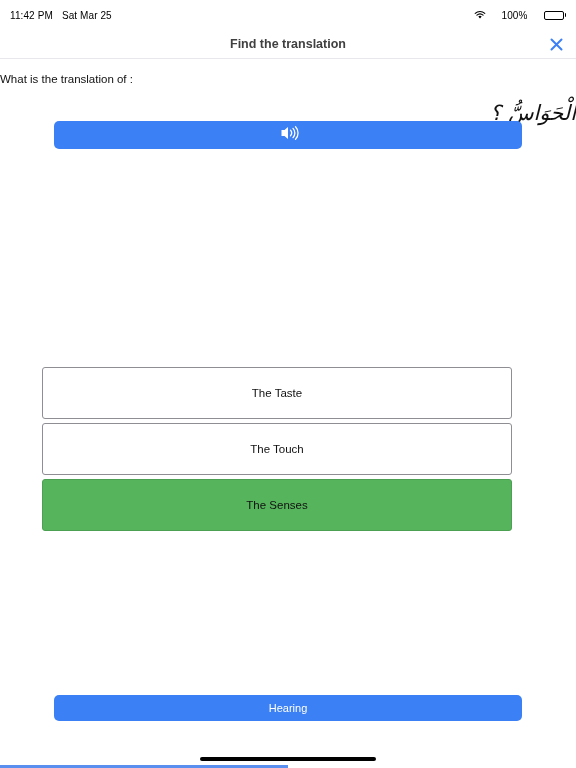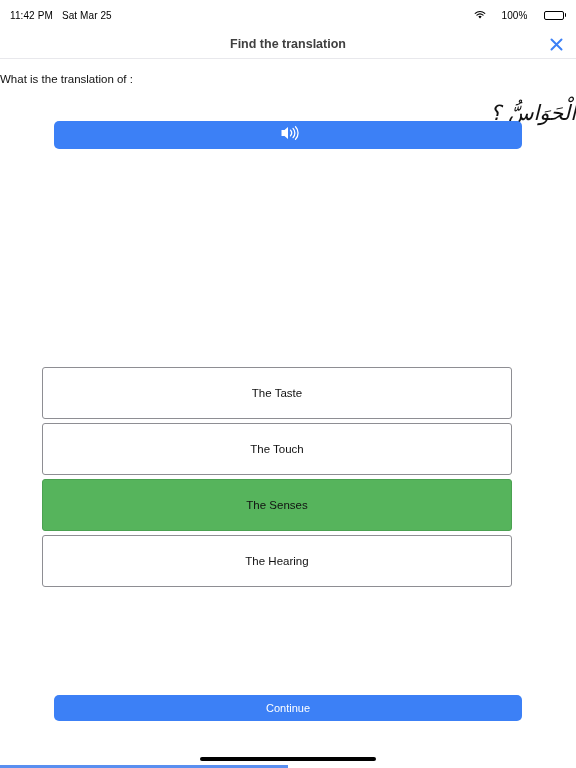--- a/index.html
+++ b/index.html
@@ -262,9 +262,6 @@
   <div class="option selected">
     <span>The Senses</span>
   </div>
-  <div class="option">
-    <span>The Hearing</span>
-  </div>
 </div>
 
 <div class="continue-button">

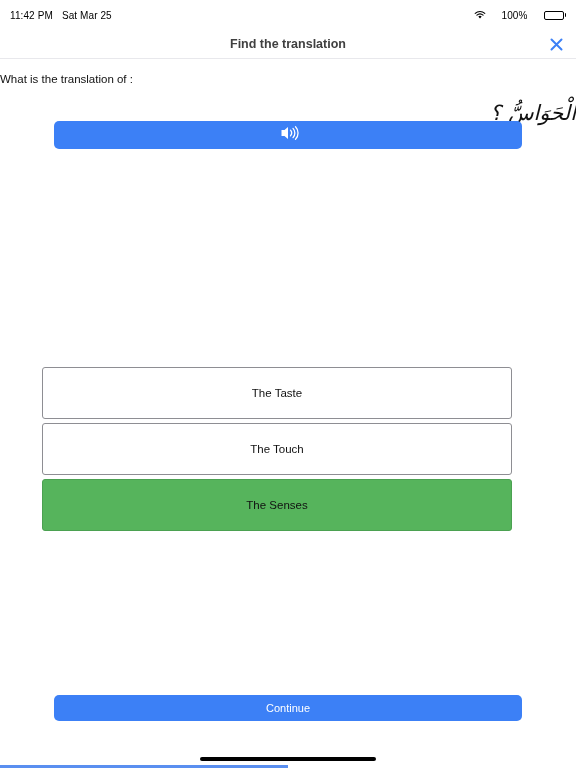--- a/index.html
+++ b/index.html
@@ -265,7 +265,7 @@
 </div>
 
 <div class="continue-button">
-  <span>Continue</span>
+  <span>Hearing</span>
 </div>
 
 <div class="home-indicator"></div>

